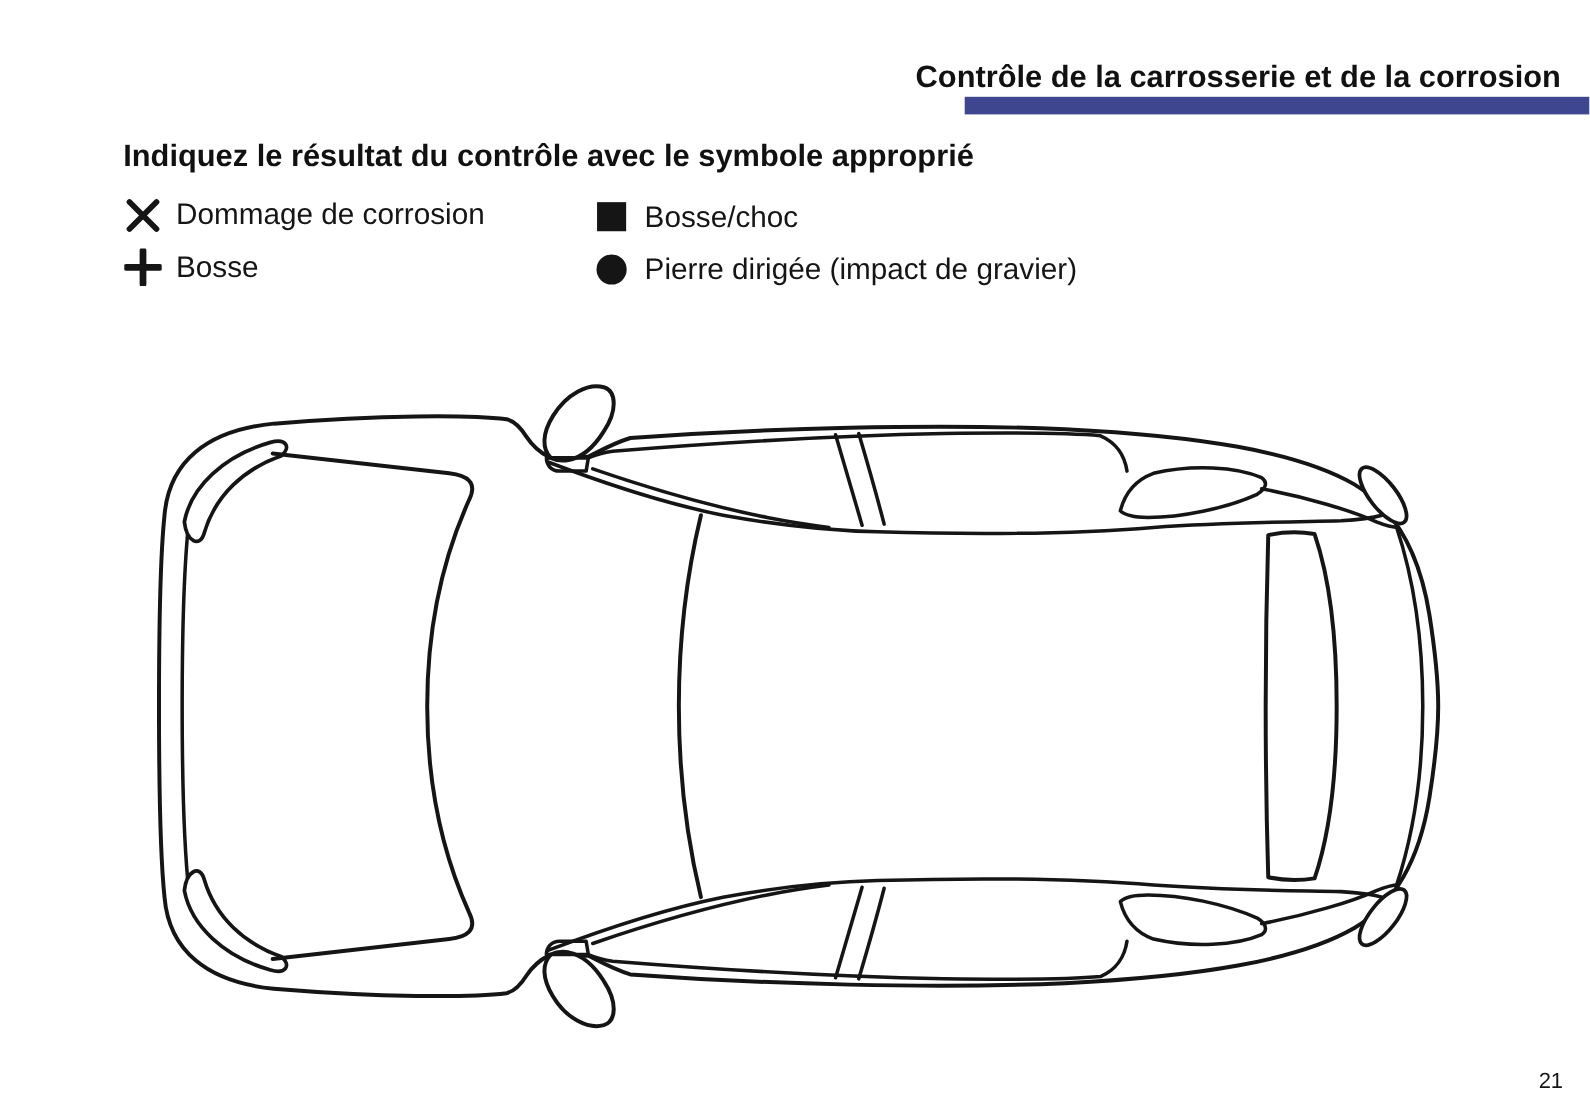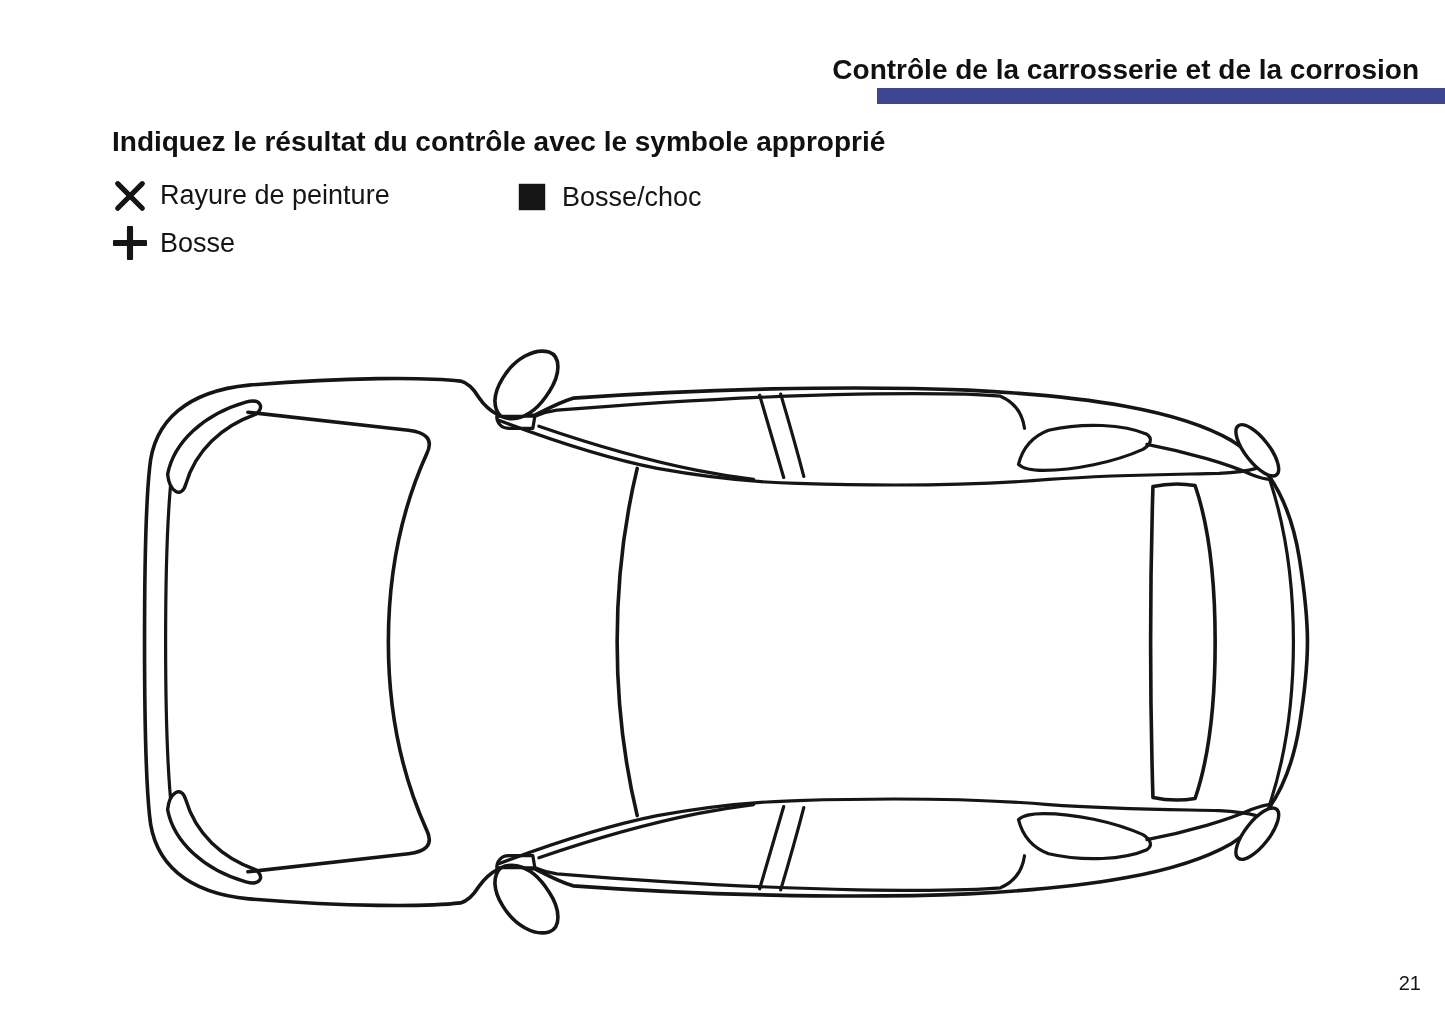--- a/index.html
+++ b/index.html
@@ -52,7 +52,7 @@
         <path d="M5,6 L31,32 M31,6 L5,32" stroke="#151515" stroke-width="5.5" fill="none" stroke-linecap="round"></path>
       </svg>
     </span>
-    <span class="legend-label">Rayure de peinture</span>
+    <span class="legend-label">Dommage de corrosion</span>
   </div>
   <div class="legend-row">
     <span class="legend-symbol">

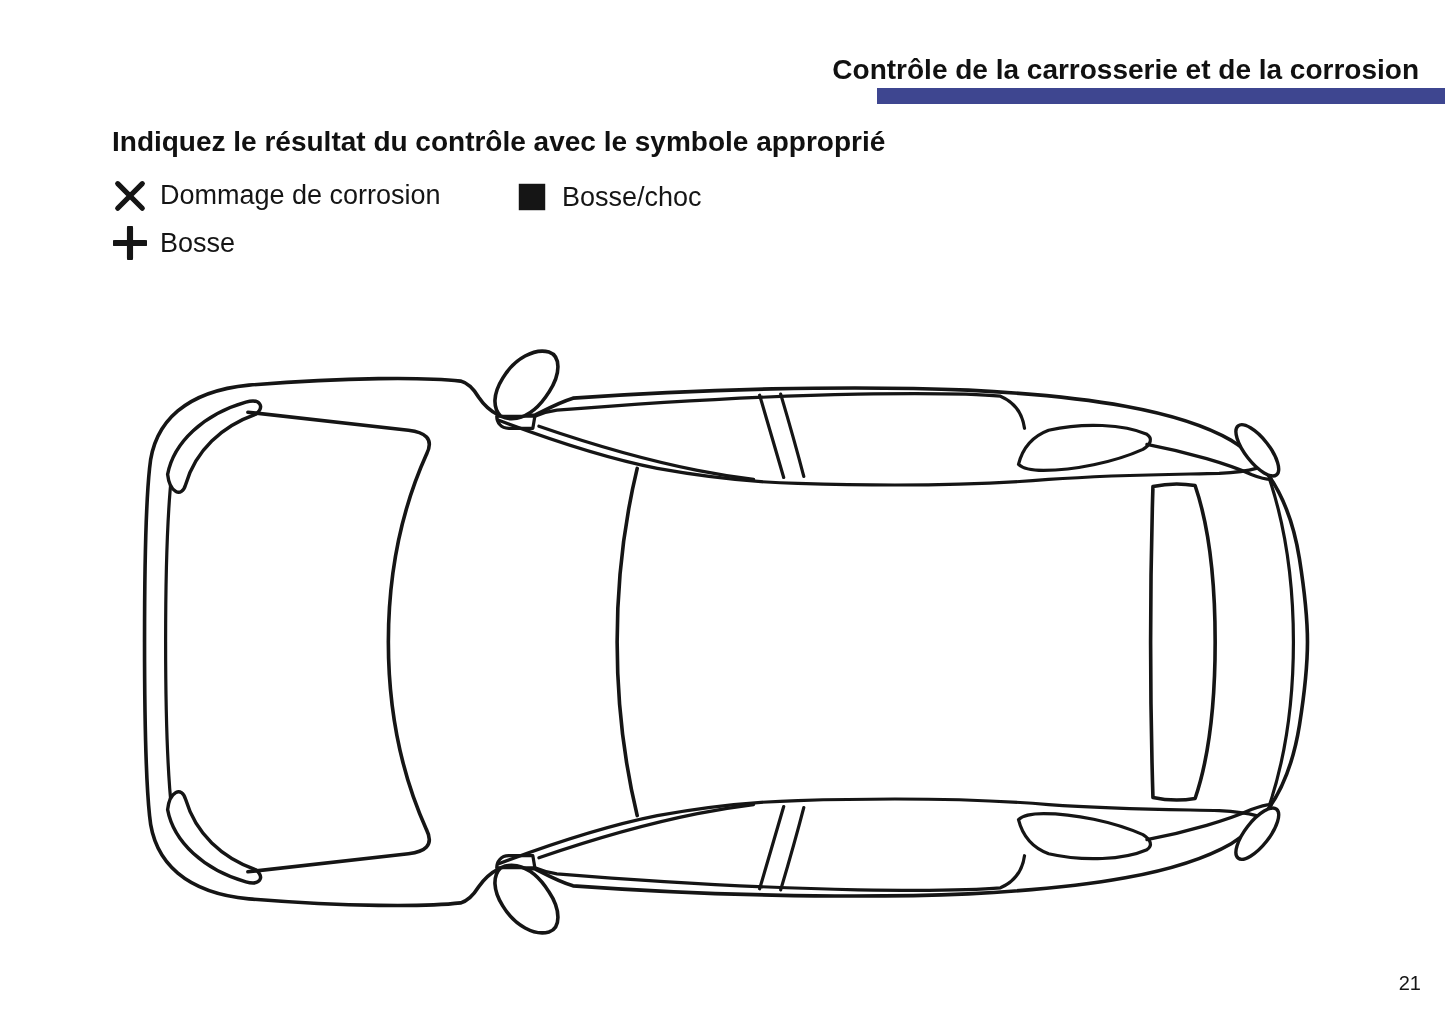--- a/index.html
+++ b/index.html
@@ -23,7 +23,7 @@
   }
   .legend-col{position:absolute;display:flex;flex-direction:column;}
   .legend-col.left{left:112px;top:171px;}
-  .legend-col.right{left:514px;top:173px;text-align:center;}
+  .legend-col.right{left:538px;top:173px;text-align:center;}
   .legend-row{display:flex;align-items:center;height:48px;}
   .legend-symbol{width:36px;height:36px;flex:0 0 36px;display:flex;align-items:center;justify-content:center;}
   .legend-label{margin-left:12px;font-size:27px;color:#151515;white-space:nowrap;}

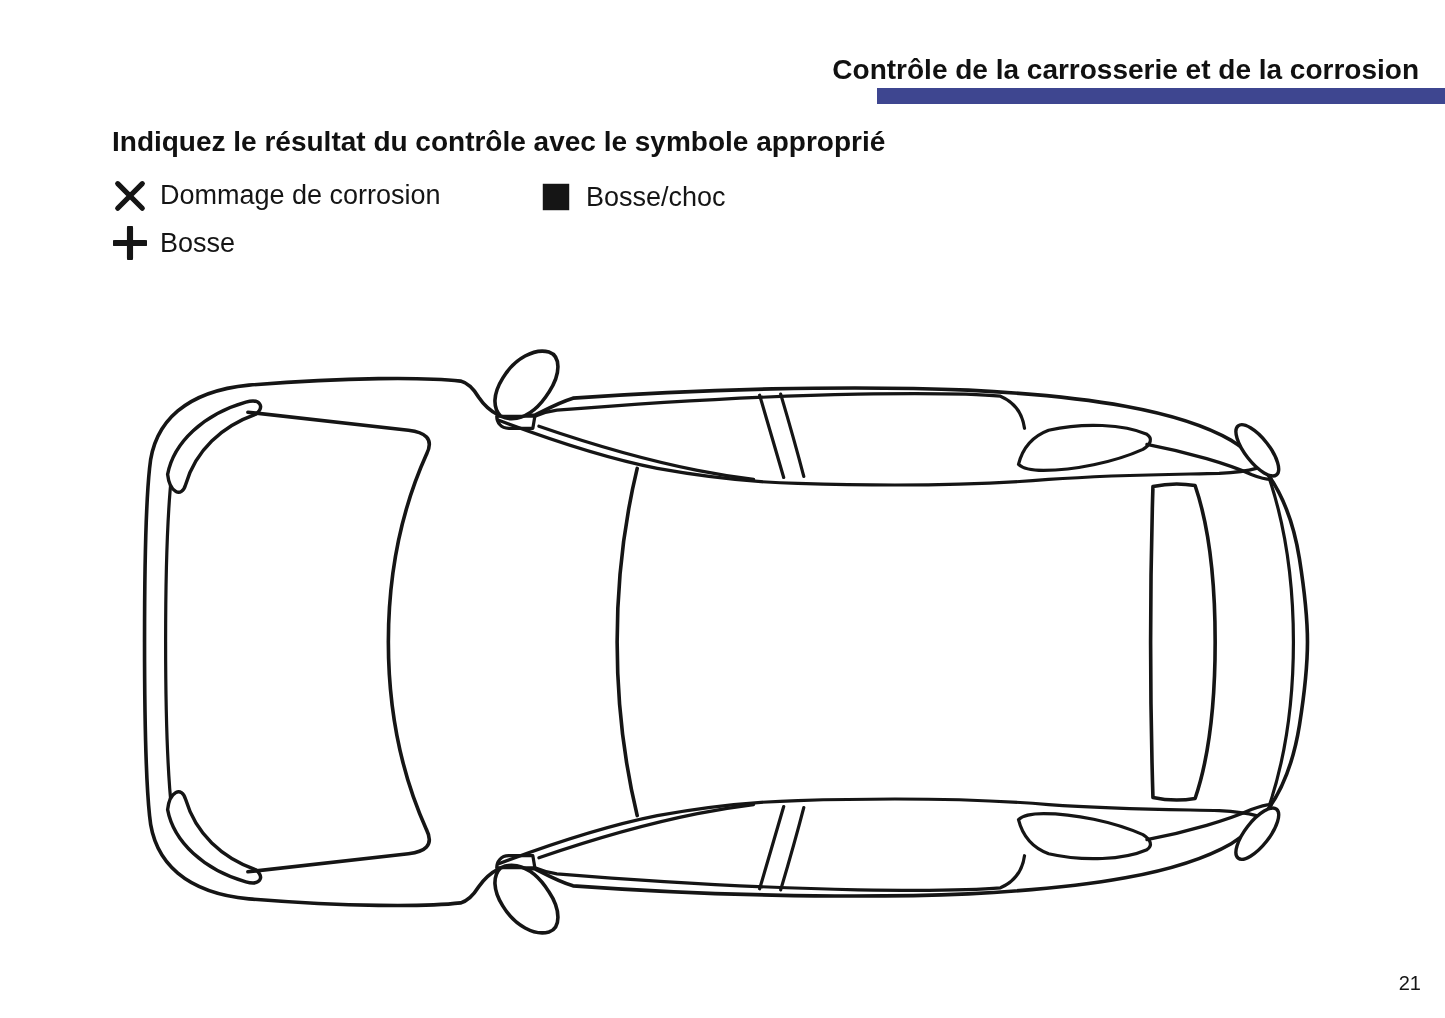--- a/index.html
+++ b/index.html
@@ -72,6 +72,14 @@
       </svg>
     </span>
     <span class="legend-label">Bosse/choc</span>
+  </div>
+  <div class="legend-row">
+    <span class="legend-symbol">
+      <svg width="34" height="34" viewBox="0 0 36 36">
+        <circle cx="18" cy="18" r="14.5" fill="#151515"></circle>
+      </svg>
+    </span>
+    <span class="legend-label">Pierre dirigée (impact de gravier)</span>
   </div>
 </div>
 

